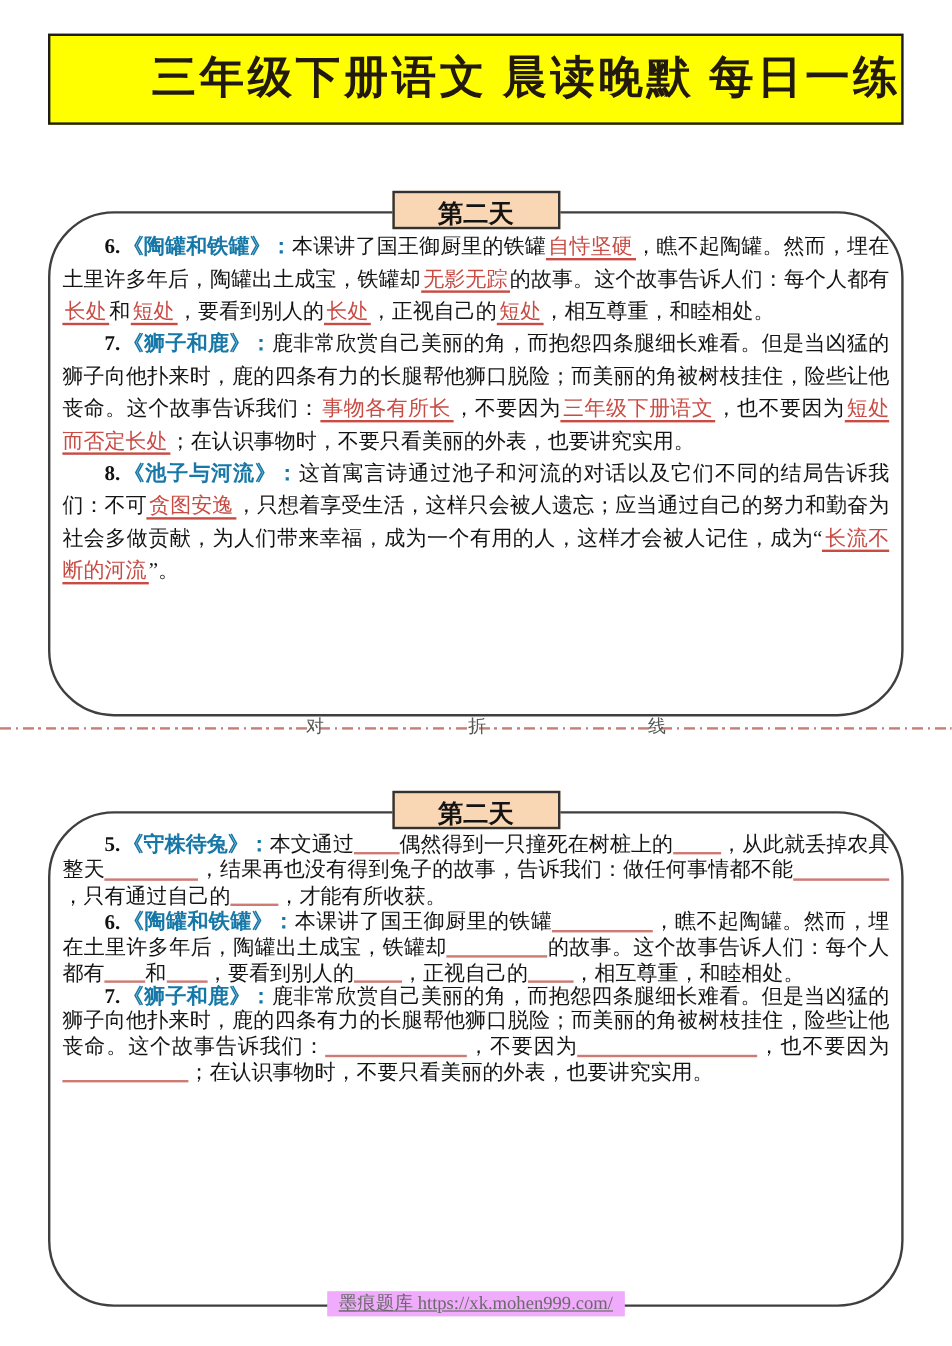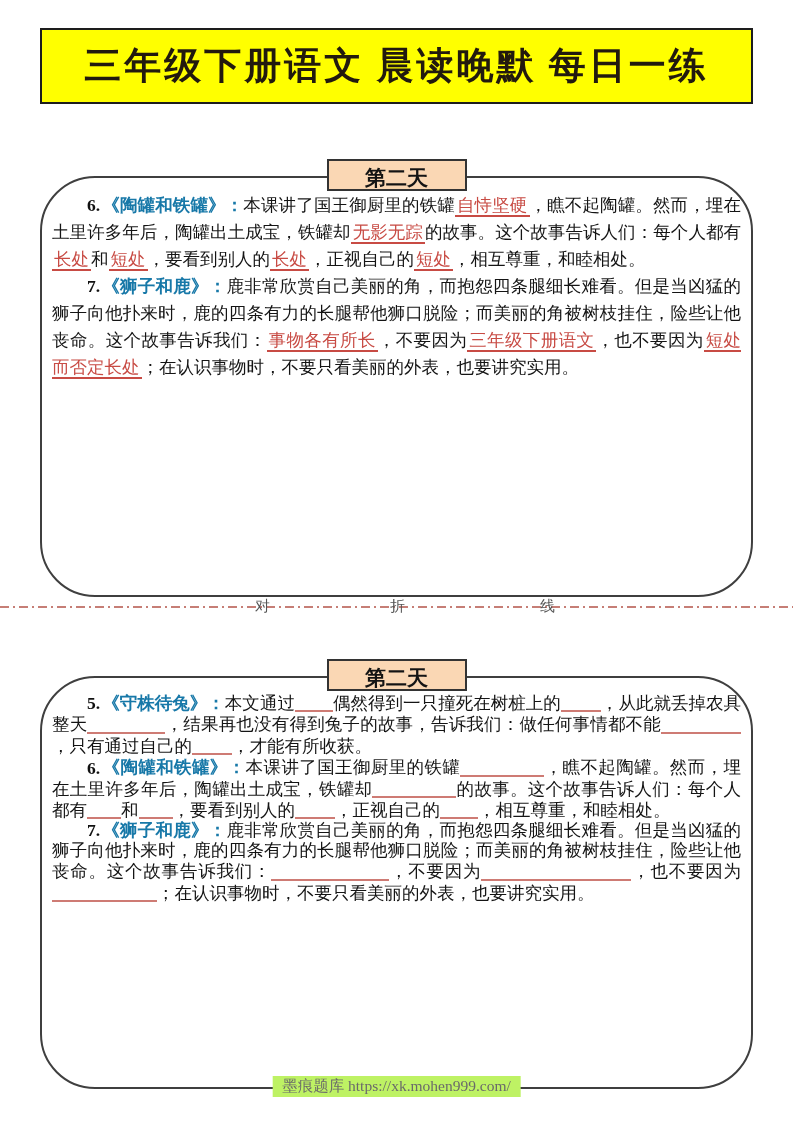--- a/index.html
+++ b/index.html
@@ -11,7 +11,7 @@
   .banner{
     position:absolute;top:28px;left:40px;right:40px;height:76px;
     background:#FFFF00;border:2px solid #1d1d1d;box-sizing:border-box;
-    text-align:center;line-height:72px;font-size:37px;font-weight:bold;
+    text-align:right;line-height:72px;font-size:37px;font-weight:bold;
     color:#221a0e;letter-spacing:3px;
   }
   

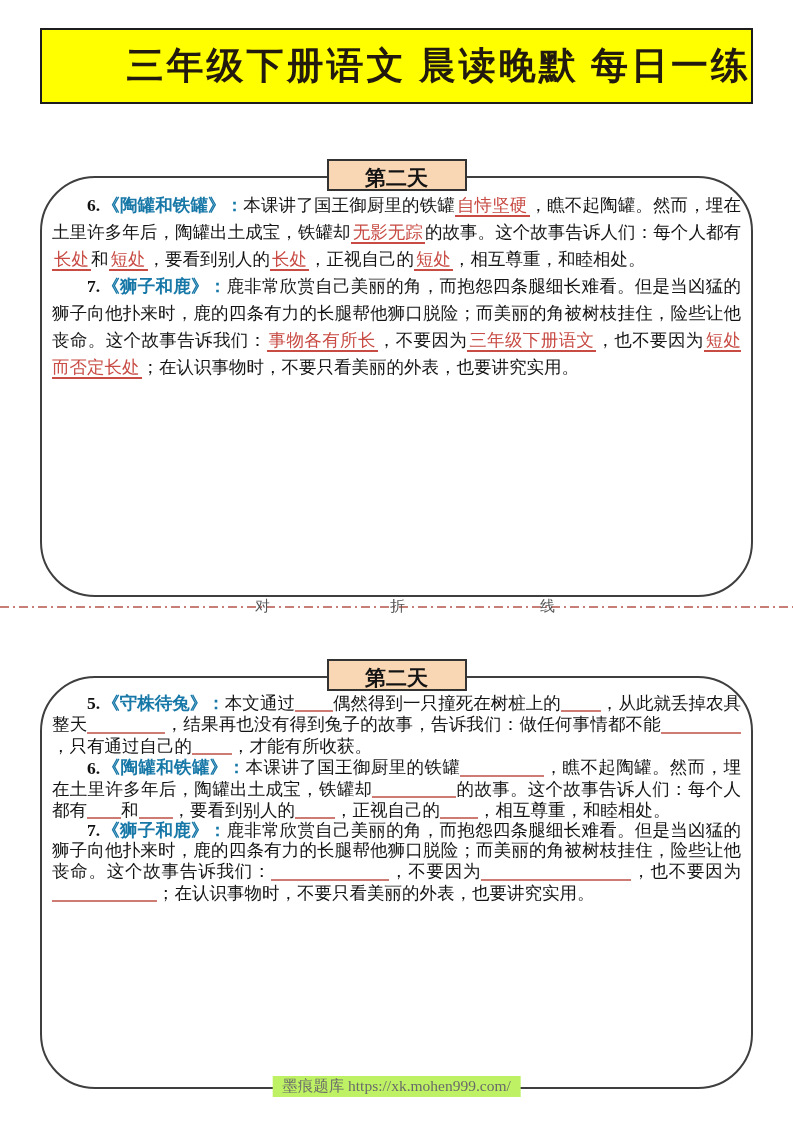--- a/index.html
+++ b/index.html
@@ -79,6 +79,7 @@
   <div class="content">
       <p class="item"><b class="num">6.</b><b class="lesson">《陶罐和铁罐》：</b><span>本课讲了国王御厨里的铁罐</span><span class="answer">自恃坚硬</span><span>，瞧不起陶罐。然而，埋在土里许多年后，陶罐出土成宝，铁罐却</span><span class="answer">无影无踪</span><span>的故事。这个故事告诉人们：每个人都有</span><span class="answer">长处</span><span>和</span><span class="answer">短处</span><span>，要看到别人的</span><span class="answer">长处</span><span>，正视自己的</span><span class="answer">短处</span><span>，相互尊重，和睦相处。</span></p>
       <p class="item"><b class="num">7.</b><b class="lesson">《狮子和鹿》：</b><span>鹿非常欣赏自己美丽的角，而抱怨四条腿细长难看。但是当凶猛的狮子向他扑来时，鹿的四条有力的长腿帮他狮口脱险；而美丽的角被树枝挂住，险些让他丧命。这个故事告诉我们：</span><span class="answer">事物各有所长</span><span>，不要因为</span><span class="answer">三年级下册语文</span><span>，也不要因为</span><span class="answer">短处而否定长处</span><span>；在认识事物时，不要只看美丽的外表，也要讲究实用。</span></p>
+      <p class="item"><b class="num">8.</b><b class="lesson">《池子与河流》：</b><span>这首寓言诗通过池子和河流的对话以及它们不同的结局告诉我们：不可</span><span class="answer">贪图安逸</span><span>，只想着享受生活，这样只会被人遗忘；应当通过自己的努力和勤奋为社会多做贡献，为人们带来幸福，成为一个有用的人，这样才会被人记住，成为“</span><span class="answer">长流不断的河流</span><span>”。</span></p>
     </div>
 </div>
 

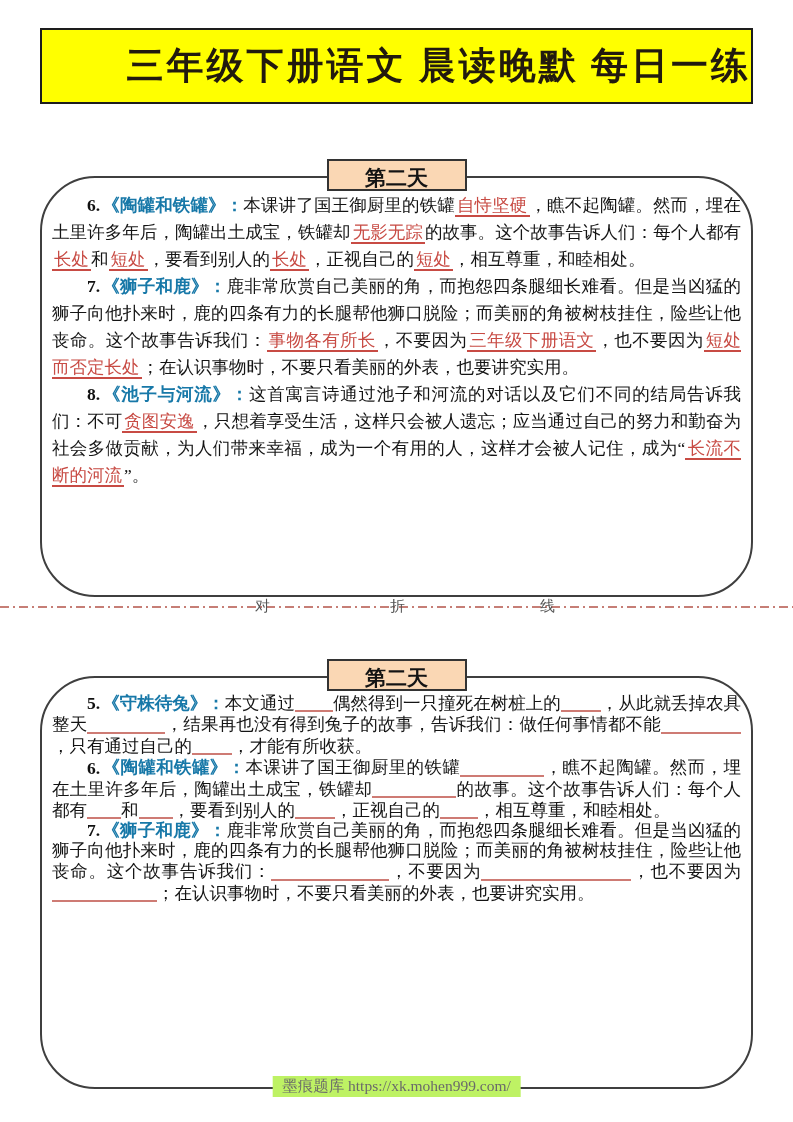--- a/index.html
+++ b/index.html
@@ -61,8 +61,8 @@
   
   .footer{
     position:absolute;bottom:-10px;left:50%;transform:translateX(-50%);
-    background:#bef264;padding:0 10px;font-size:15.5px;color:#6a6a6a;
-    white-space:nowrap;z-index:2;
+    background:#f0abfc;padding:0 10px;font-size:15.5px;color:#6a6a6a;
+    text-decoration:underline;white-space:nowrap;z-index:2;
   }
 </style>
 </head>

